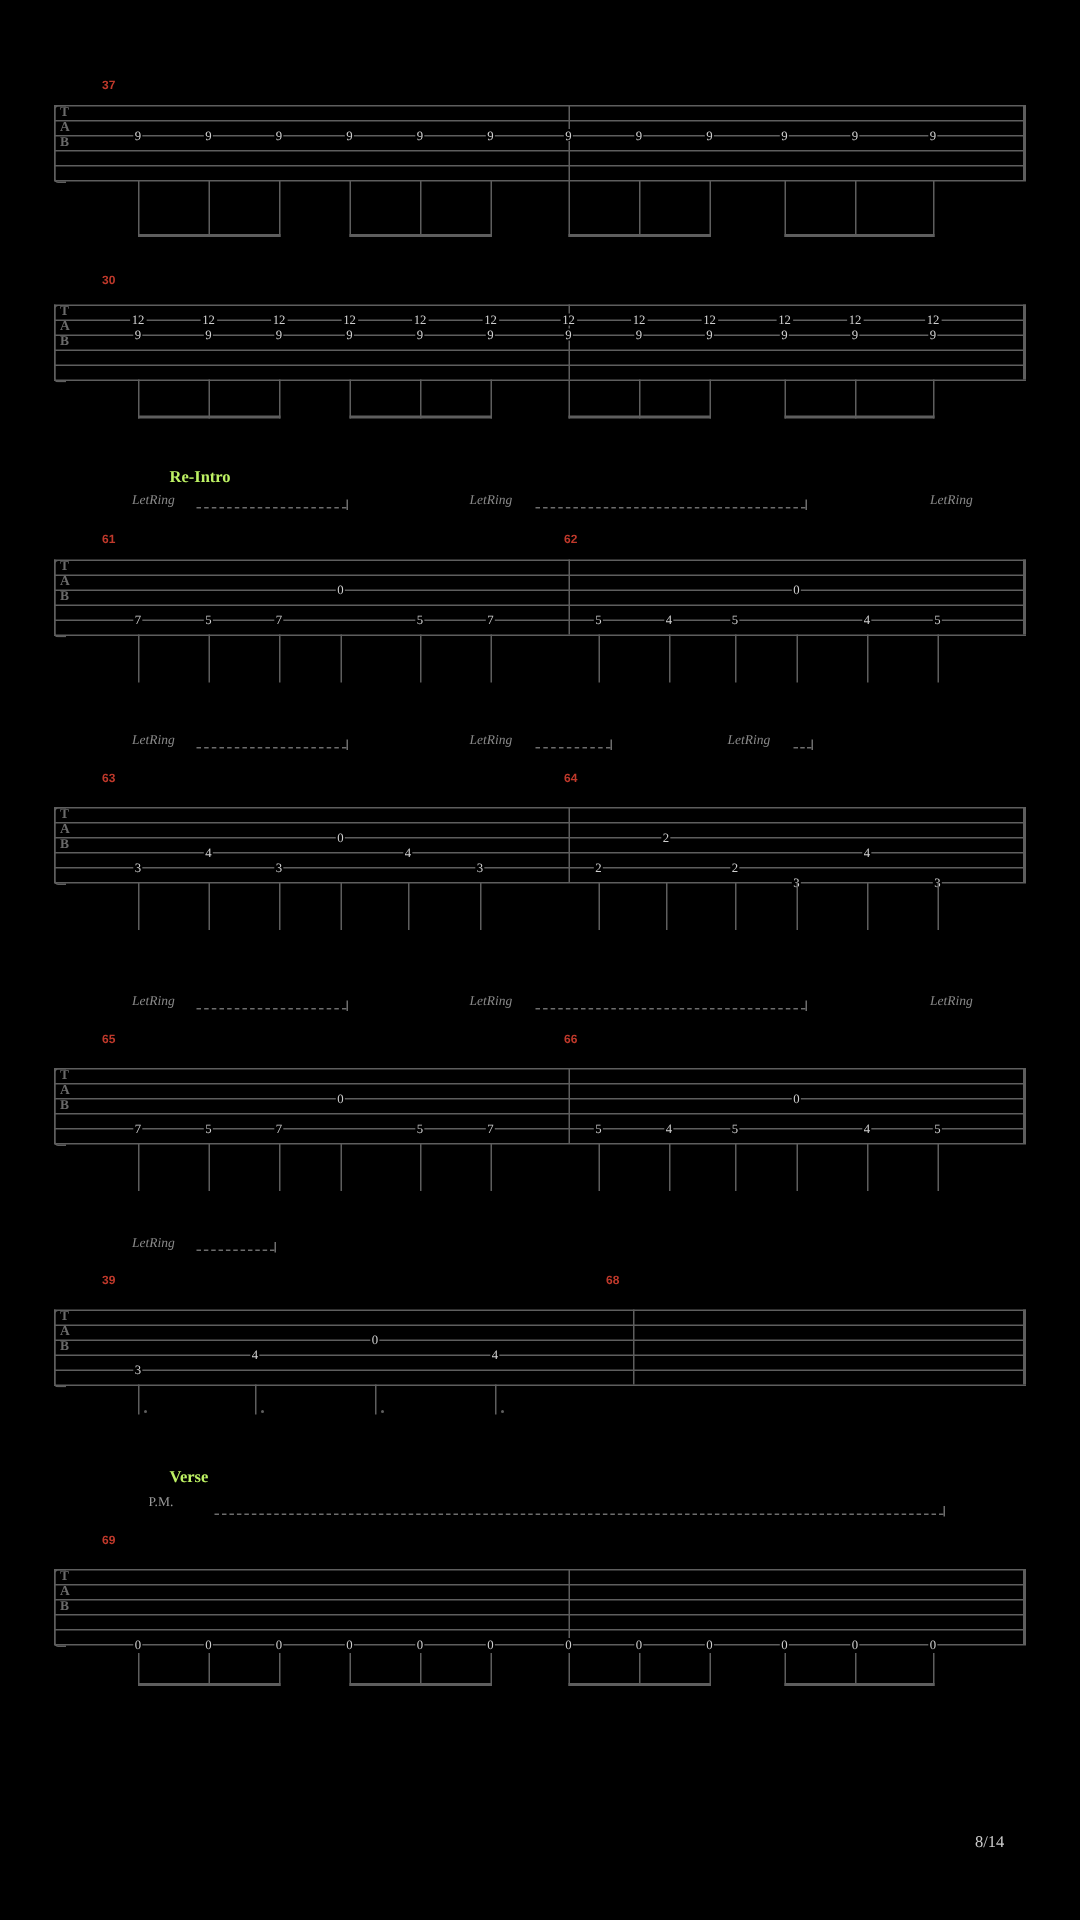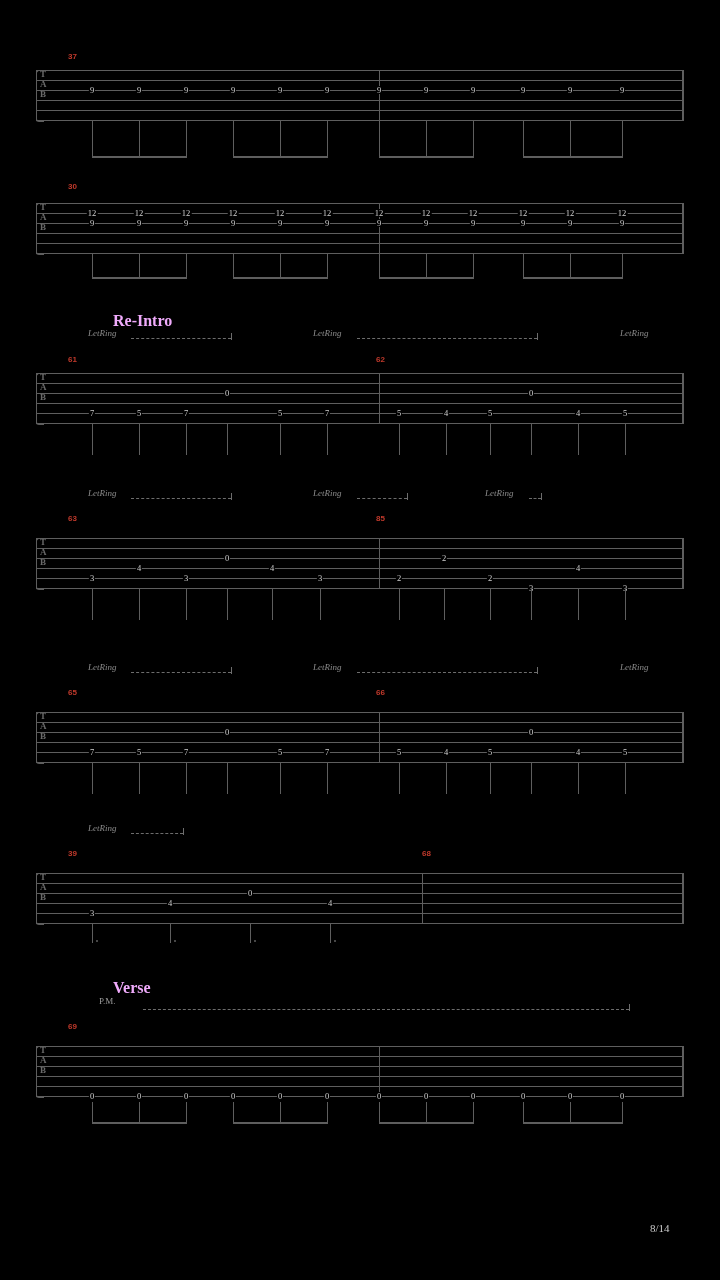--- a/index.html
+++ b/index.html
@@ -37,8 +37,8 @@
 
   .measnum{position:absolute;font-family:"Liberation Sans",sans-serif;font-size:8px;font-weight:bold;
     color:#c0392b;}
-  .sectiontitle{position:absolute;font-family:"Liberation Serif",serif;font-size:16px;font-weight:bold;
-    color:#f0abfc;}
+  .sectiontitle{position:absolute;font-family:"Liberation Serif",serif;font-size:11px;font-weight:bold;
+    color:#bef264;}
   .letring{position:absolute;font-family:"Liberation Serif",serif;font-style:italic;font-size:9px;
     color:#8a8a8a;white-space:nowrap;}
   .dashline{position:absolute;height:1px;border-top:1px dashed #6d6d6d;}

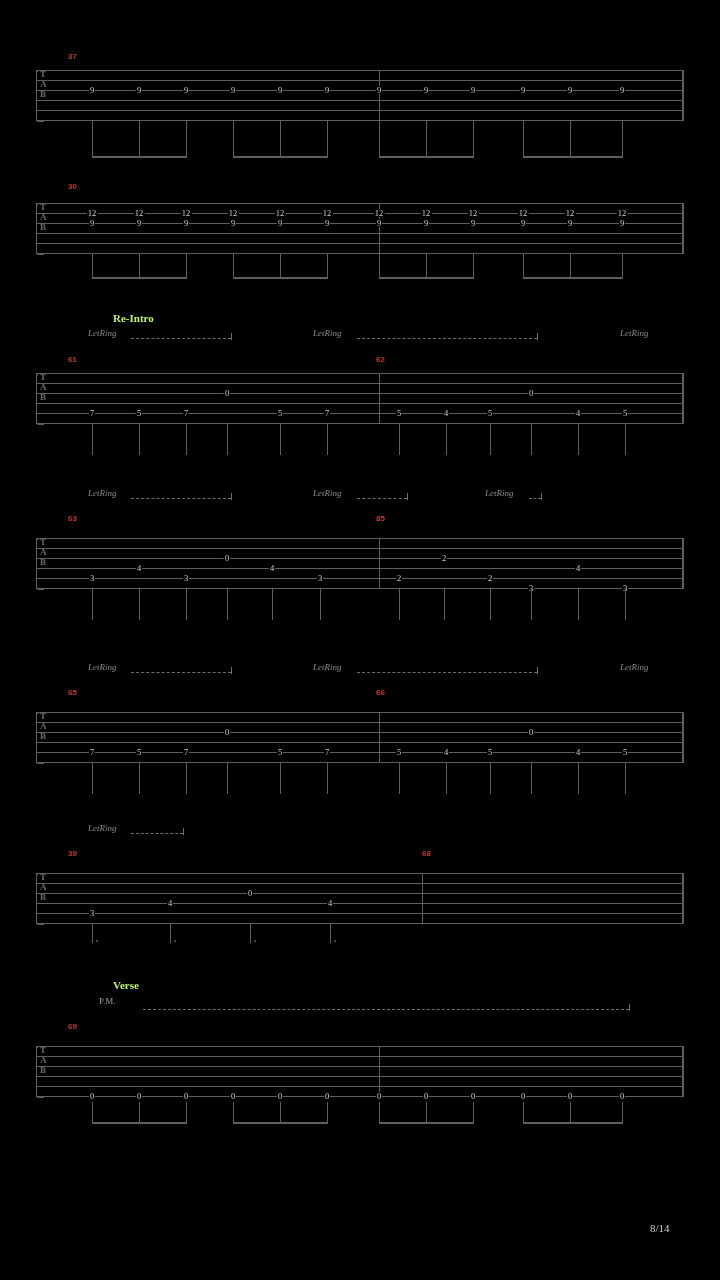--- a/index.html
+++ b/index.html
@@ -281,7 +281,7 @@
     </div>
   </div>
   <div class="measnum" style="left:68px;top:514px;text-align:right;">63</div>
-  <div class="measnum" style="left:376px;top:514px;">85</div>
+  <div class="measnum" style="left:376px;top:514px;">64</div>
 
   <div class="letring" style="left:88px;top:662px;">LetRing</div>
   <div class="dashline" style="left:131px;top:672px;width:100px;"></div>

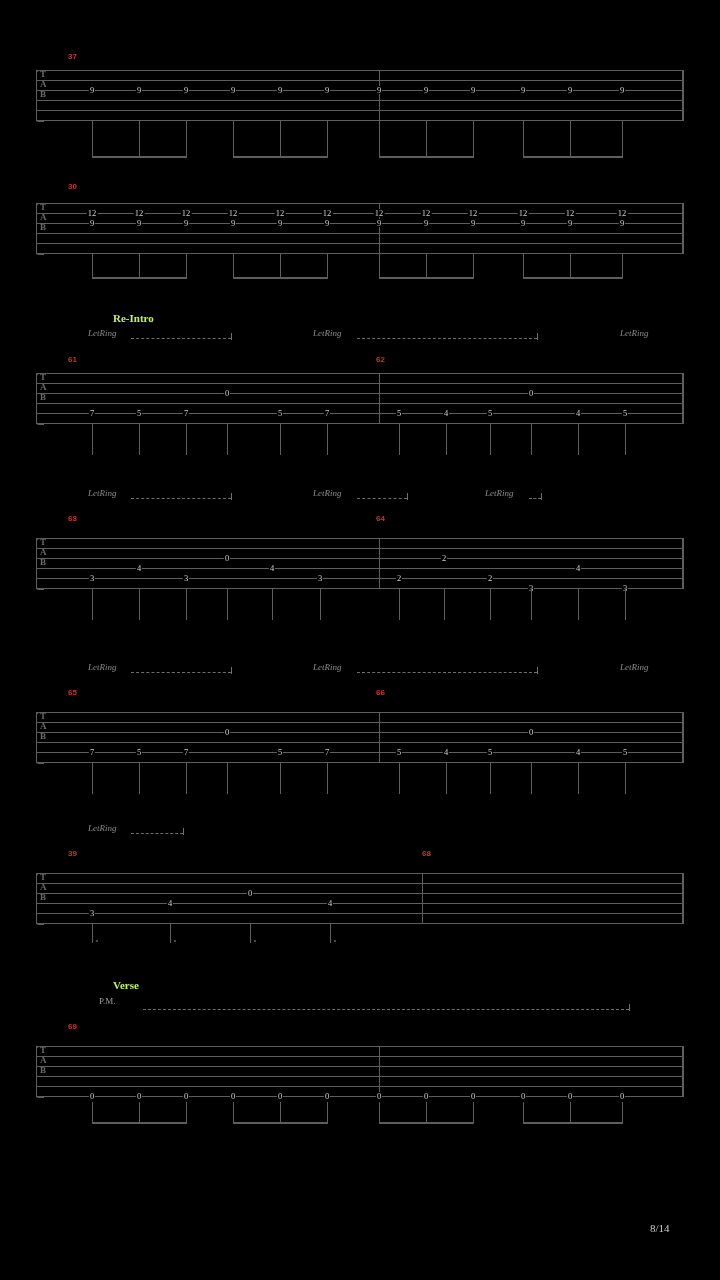--- a/index.html
+++ b/index.html
@@ -377,7 +377,7 @@
     </div>
   </div>
   <div class="measnum" style="left:68px;top:849px;">39</div>
-  <div class="measnum" style="left:422px;top:849px;text-align:right;">68</div>
+  <div class="measnum" style="left:404px;top:849px;text-align:right;">68</div>
 
   <div class="sectiontitle" style="left:113px;top:979px;">Verse</div>
   <div class="pm" style="left:99px;top:996px;">P.M.</div>

